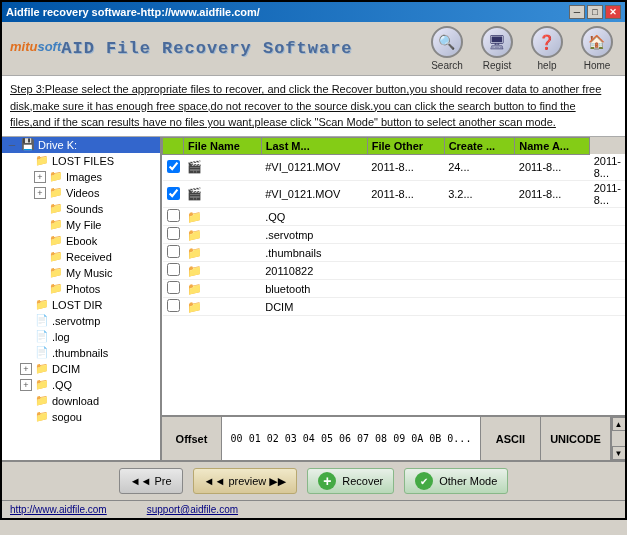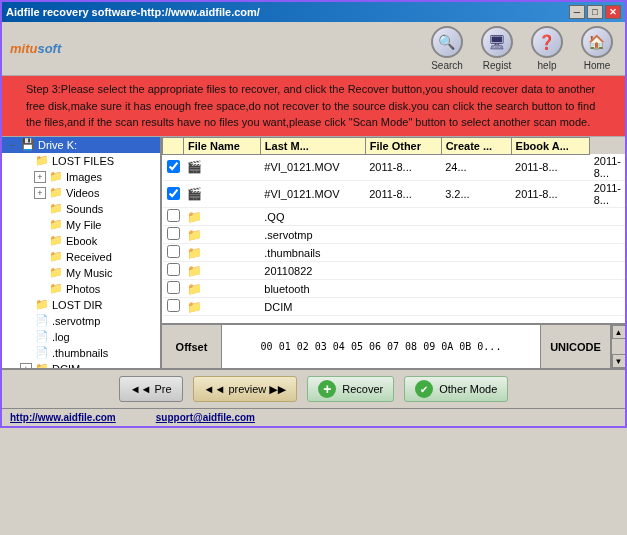--- a/index.html
+++ b/index.html
@@ -13,8 +13,8 @@
     }
     .window {
       width: 627px;
-      height: 428px;
-      border: 2px solid #8b5cf6;
+      height: 520px;
+      border: 2px solid #000000;
       background: #d4d0c8;
       display: flex;
       flex-direction: column;

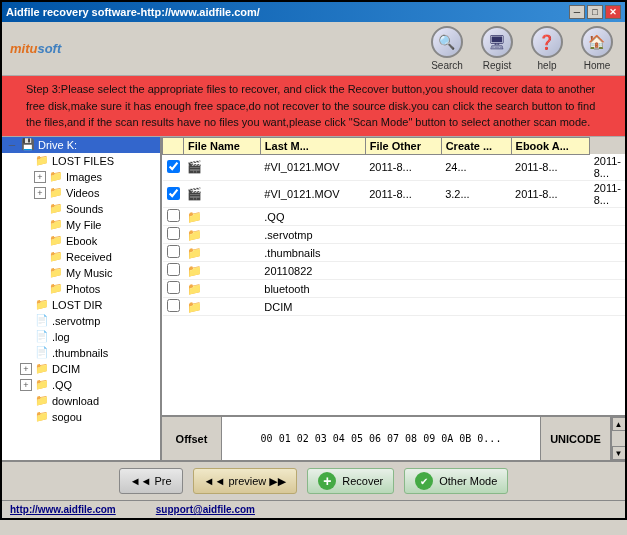--- a/index.html
+++ b/index.html
@@ -294,6 +294,7 @@
       <div class="logo-brand">
         <span class="mitu" style="color:#e07020;font-weight:bold;font-style:italic;">mitu</span><span class="soft" style="color:#4080c0;font-weight:bold;font-style:italic;">soft</span>
       </div>
+      <div class="logo-title">AID File Recovery Software</div>
     </div>
     <div class="toolbar-icons">
       <div class="toolbar-icon-item">

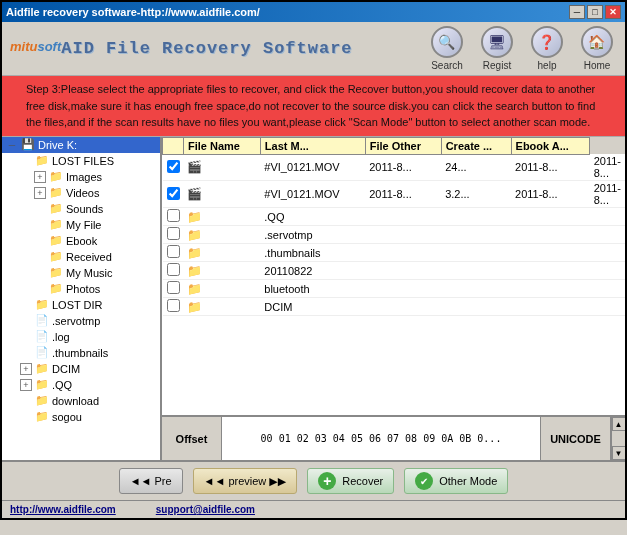--- a/index.html
+++ b/index.html
@@ -110,12 +110,13 @@
       text-align: center;
     }
     .instruction-area {
-      background: #ef4444;
-      padding: 5px 24px;
+      background: #ffffff;
+      padding: 5px 8px;
       font-size: 11px;
       color: #111;
       line-height: 1.5;
       border-bottom: 1px solid #aaa;
+      text-decoration: underline;
     }
     .main-content {
       display: flex;

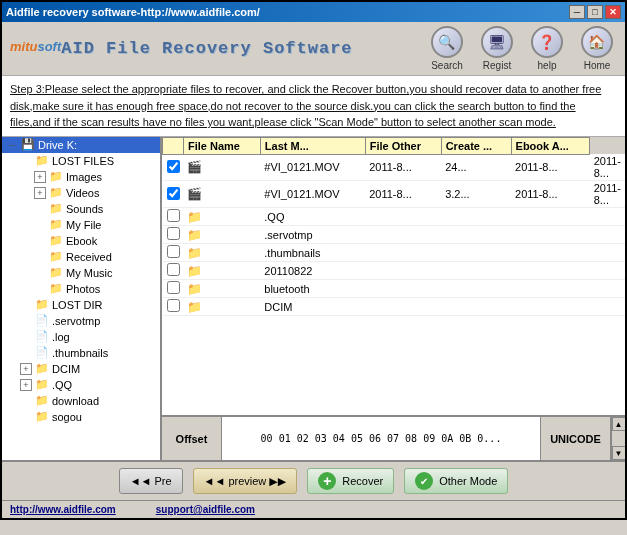--- a/index.html
+++ b/index.html
@@ -173,7 +173,7 @@
       font-size: 11px;
     }
     thead th {
-      background: #fef9c3;
+      background: #84cc16;
       border: 1px solid #888;
       padding: 2px 4px;
       font-weight: bold;

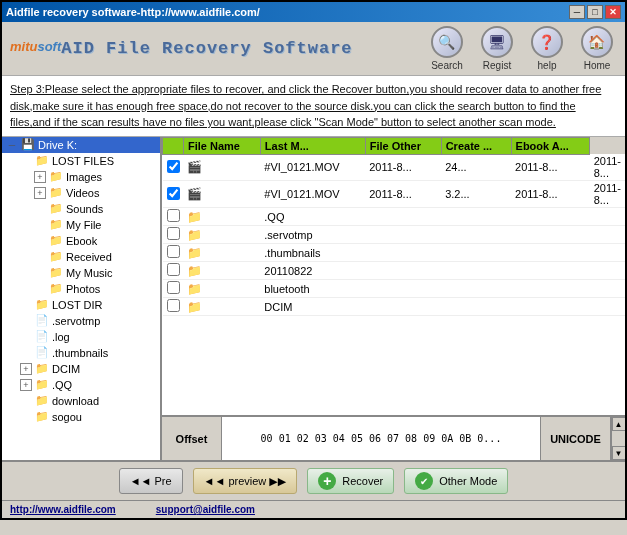--- a/index.html
+++ b/index.html
@@ -427,7 +427,7 @@
               <th>Last M...</th>
               <th>File Other</th>
               <th>Create ...</th>
-              <th>Ebook A...</th>
+              <th>Name A...</th>
               <th style="width:14px;border:none;background:#d4d0c8;padding:0;"></th>
             </tr>
           </thead>

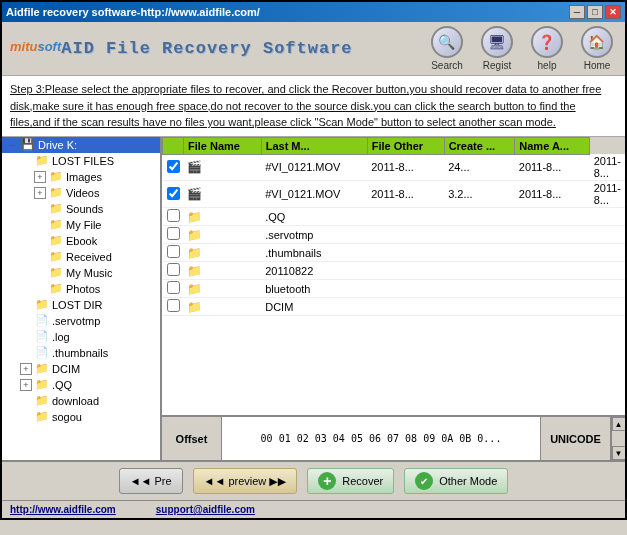--- a/index.html
+++ b/index.html
@@ -511,6 +511,7 @@
       <div class="hex-panel">
         <div class="hex-cell hex-offset">Offset</div>
         <div class="hex-cell hex-data">00 01 02 03 04 05 06 07   08 09 0A 0B 0...</div>
+        <div class="hex-cell hex-ascii">ASCII</div>
         <div class="hex-cell hex-unicode">UNICODE</div>
         <div style="width:14px;border-left:1px solid #888;background:#d4d0c8;display:flex;flex-direction:column;align-items:center;justify-content:space-between;">
           <div style="width:14px;height:14px;background:#d4d0c8;border:1px solid #888;display:flex;align-items:center;justify-content:center;font-size:8px;cursor:pointer;">▲</div>

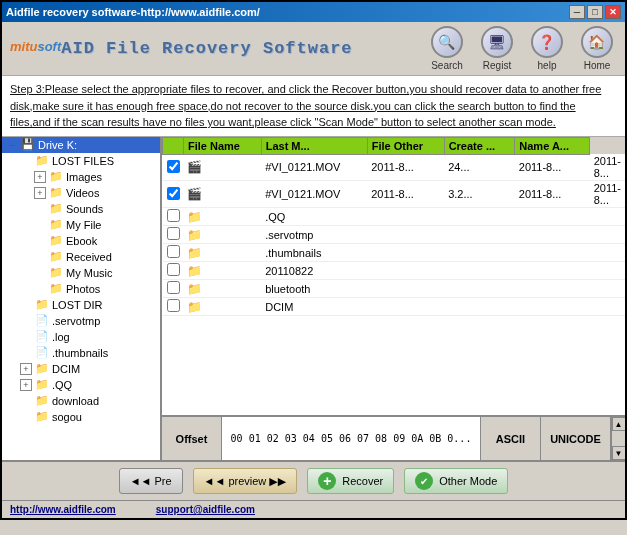--- a/index.html
+++ b/index.html
@@ -247,7 +247,6 @@
       color: #000080;
       height: 18px;
       align-items: center;
-      font-weight: bold;
     }
     .status-link { color: #000080; text-decoration: underline; cursor: pointer; }
     .green-circle {

